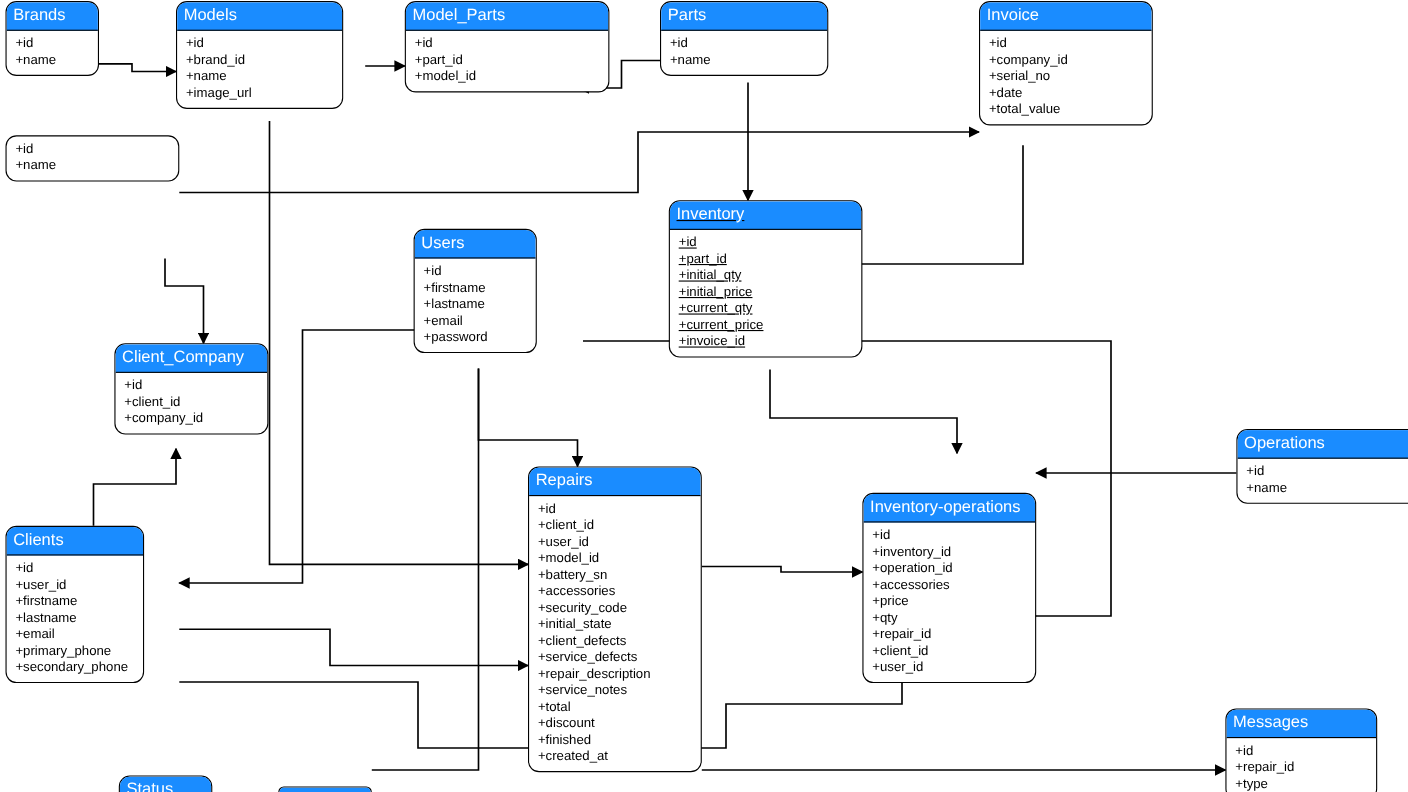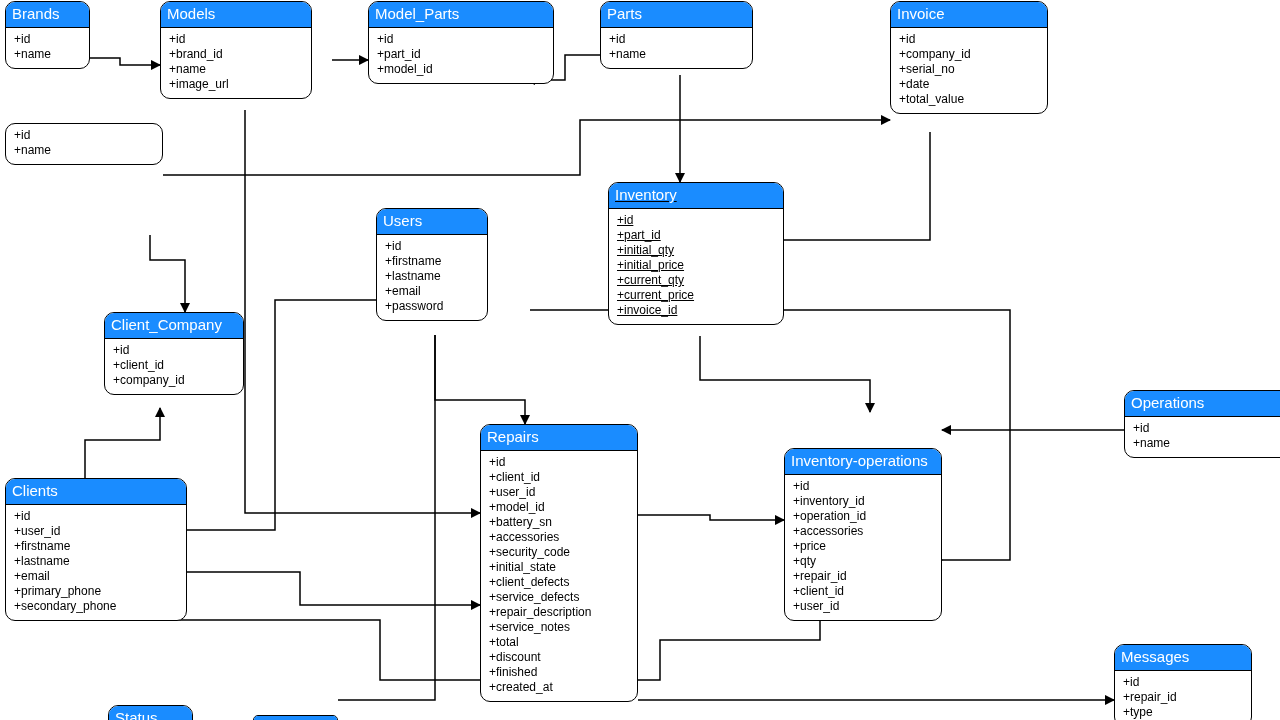--- a/index.html
+++ b/index.html
@@ -222,7 +222,7 @@
           <div class="attr">+created_at</div>
         </div>
       </div>
-      <div class="entity" style="left: 5px; top: 478px; width: 182px;">
+      <div class="entity" style="left: 5px; top: 478px; width: 126px;">
         <div class="entity-title">Clients</div>
         <div class="entity-body">
           <div class="attr">+id</div>

